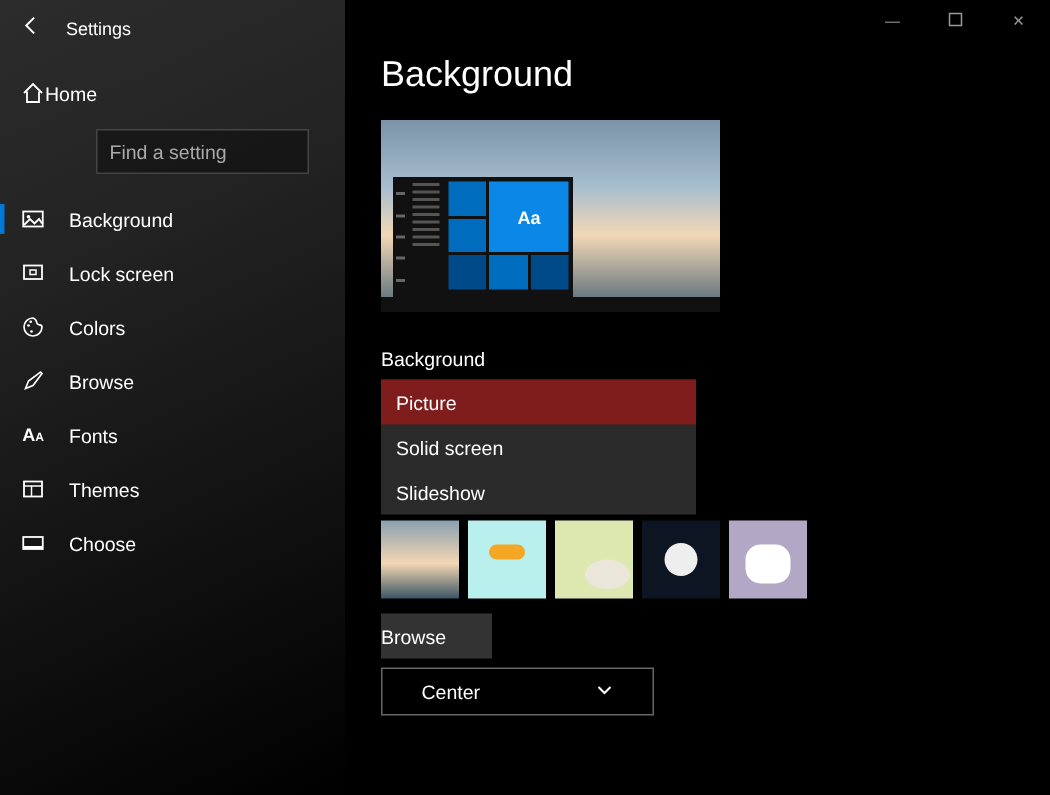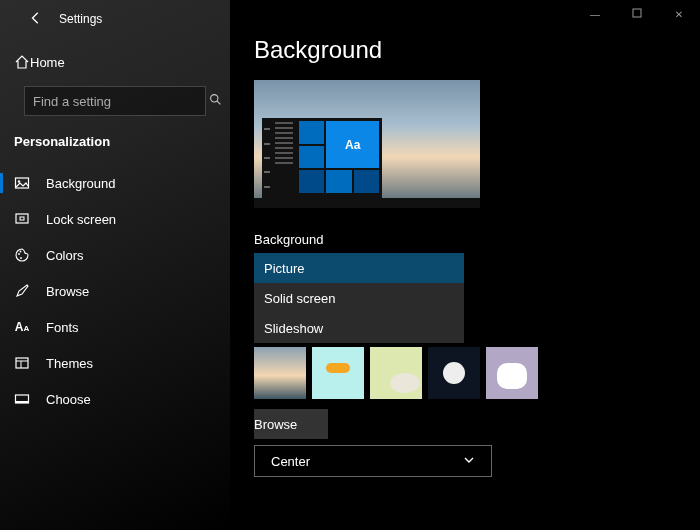--- a/index.html
+++ b/index.html
@@ -25,7 +25,7 @@
     align-items: center;
     gap: 16px;
     height: 38px;
-    padding: 0 29px;
+    padding: 0 14px;
   }
   .sb-top .back { font-size: 15px; }
   .sb-top .title { font-size: 12px; }

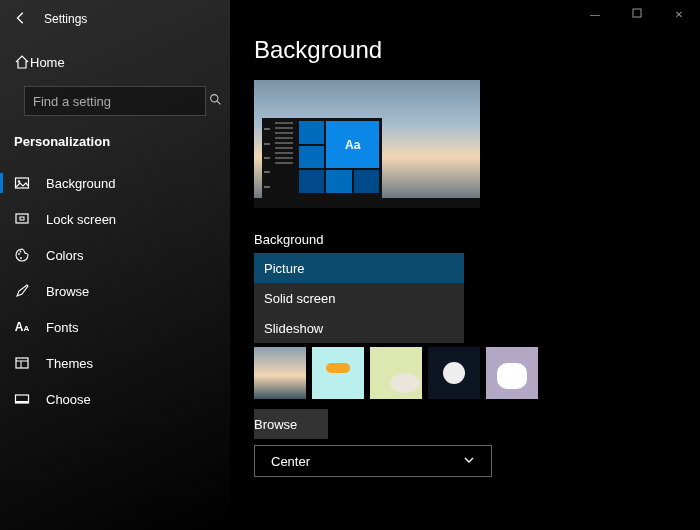--- a/index.html
+++ b/index.html
@@ -36,7 +36,7 @@
     padding: 0 14px;
     margin-top: 6px;
   }
-  .search-wrap { padding: 6px 24px; }
+  .search-wrap { padding: 6px 24px; margin-left: 40px; }
   .search {
     width: 100%;
     height: 30px;

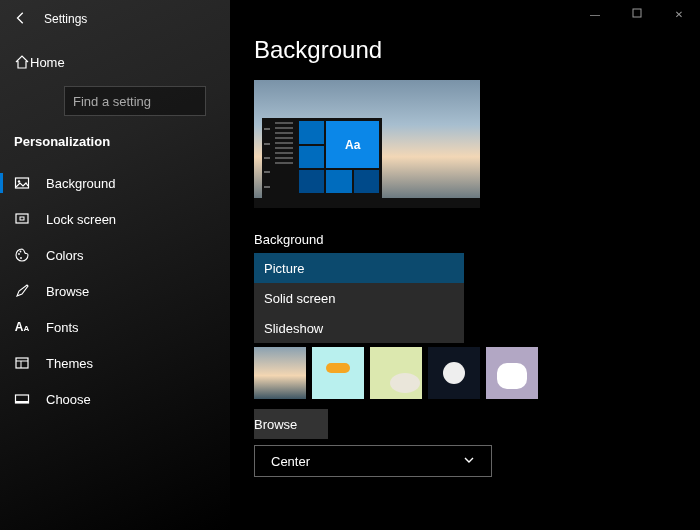--- a/index.html
+++ b/index.html
@@ -211,7 +211,6 @@
     </div>
   </div>
 
-  <div class="category">Personalization</div>
 
   <div class="nav">
     <div class="nav-item active">

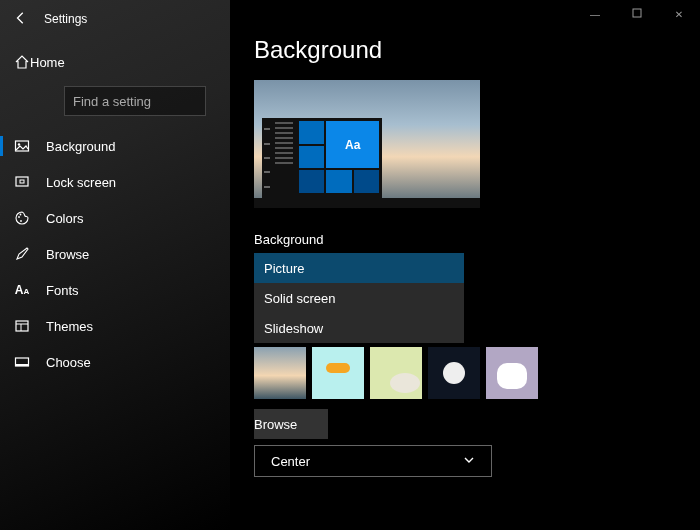--- a/index.html
+++ b/index.html
@@ -141,7 +141,7 @@
     padding: 0 10px;
     font-size: 13px;
   }
-  .dd-opt.selected { background: #0c4a6e; }
+  .dd-opt.selected { background: #7f1d1d; }
 
   .thumbs { display:flex; gap:6px; margin-top:4px; }
   .thumb {

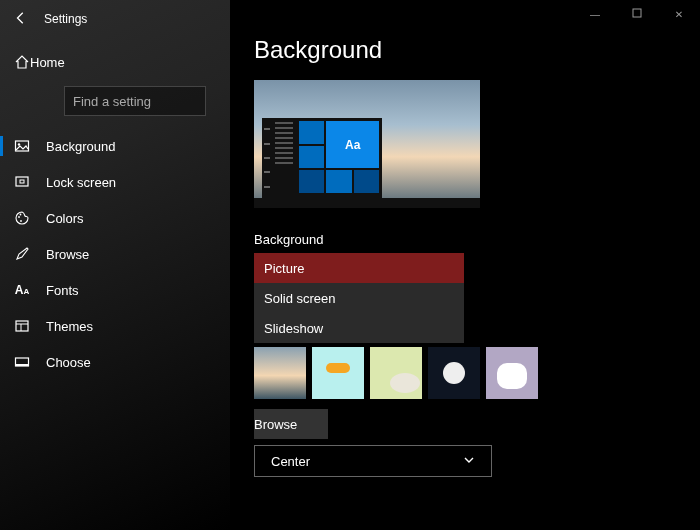--- a/index.html
+++ b/index.html
@@ -170,10 +170,10 @@
 
   .fit-select {
     margin-top:6px;
-    width:238px; height:32px;
+    width:182px; height:32px;
     border:1px solid #666;
     display:flex; align-items:center; justify-content:space-between;
-    padding:0 16px;
+    padding:0 26px;
     font-size:13px;
   }
 </style>

